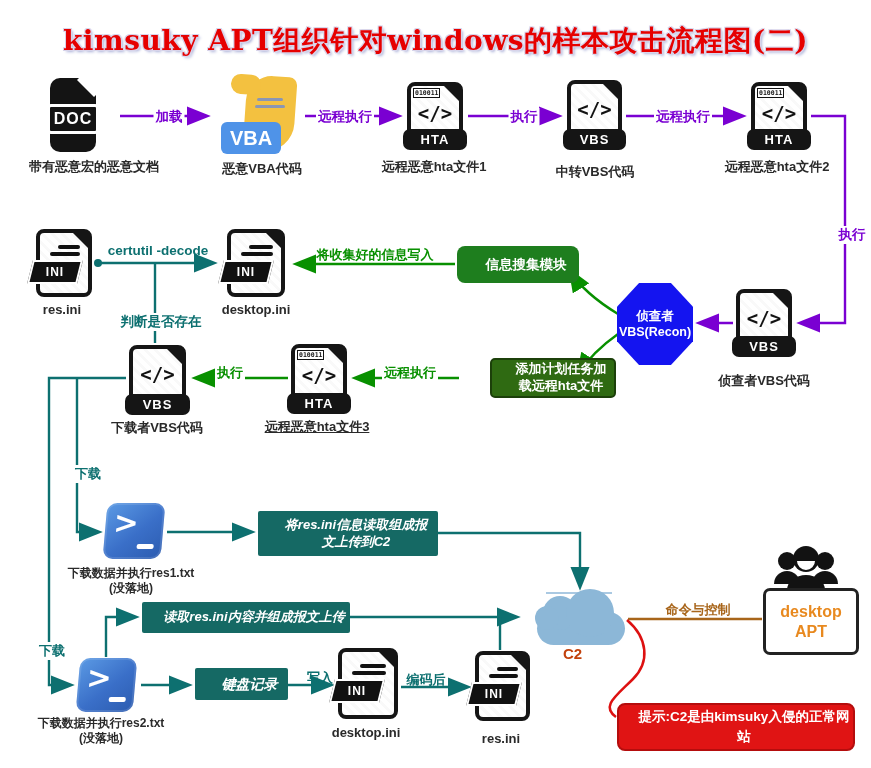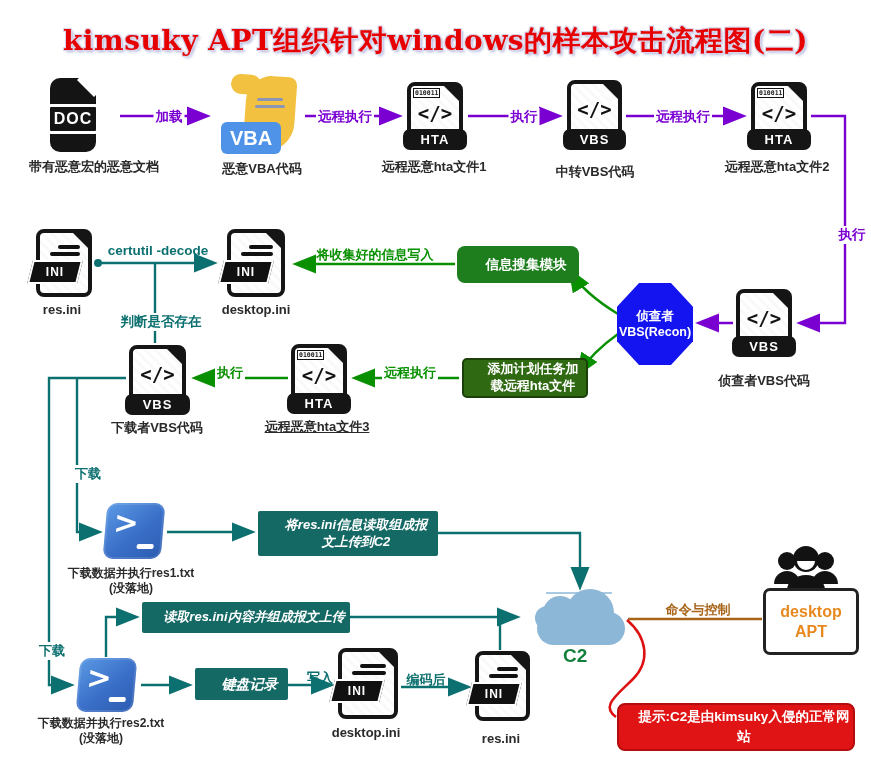--- a/index.html
+++ b/index.html
@@ -63,7 +63,7 @@
   .box{position:absolute;display:flex;align-items:center;justify-content:center;z-index:2;
        color:#fff;font-weight:bold;text-align:center;white-space:pre-line;line-height:1.3;padding-left:16px;}
   .greenbox{background:#1e7e1e;border-radius:8px;font-size:13.5px;}
-  .olivebox{background:#2f6a12;border:2px solid #1c400a;border-radius:5px;font-size:13px;}
+  .olivebox{background:#2f6a12;border:2px solid #1c400a;border-radius:5px;font-size:13px;margin-left:28px;}
   .tealbox{background:#156964;border-radius:2px;font-size:13px;font-style:italic;}
   .redbox{background:#e01414;border:2px solid #b50d0d;border-radius:8px;font-size:13.5px;line-height:1.5;}
   .aptbox{position:absolute;display:flex;align-items:center;justify-content:center;z-index:2;

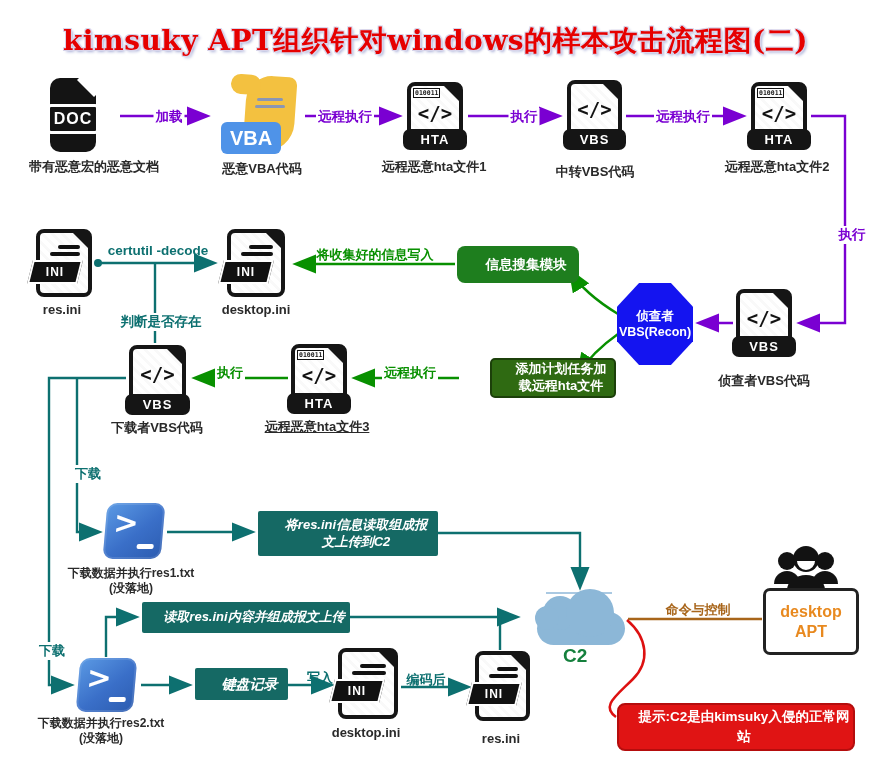--- a/index.html
+++ b/index.html
@@ -84,7 +84,7 @@
          background:#8cb7d7;border-radius:50%;}
   .cloudhump{position:absolute;left:-2px;top:-6px;width:24px;height:24px;background:#8cb7d7;border-radius:50%;}
   .cloudline{position:absolute;left:546px;top:592px;width:66px;height:2px;background:#aac9e2;z-index:1;}
-  .c2lbl{position:absolute;left:563px;top:645px;font-weight:bold;font-size:19px;color:#15803d;z-index:3;}
+  .c2lbl{position:absolute;left:563px;top:645px;font-weight:bold;font-size:15px;color:#c2410c;z-index:3;}
   .people{position:absolute;left:772px;top:544px;z-index:2;}
 </style>
 </head>

